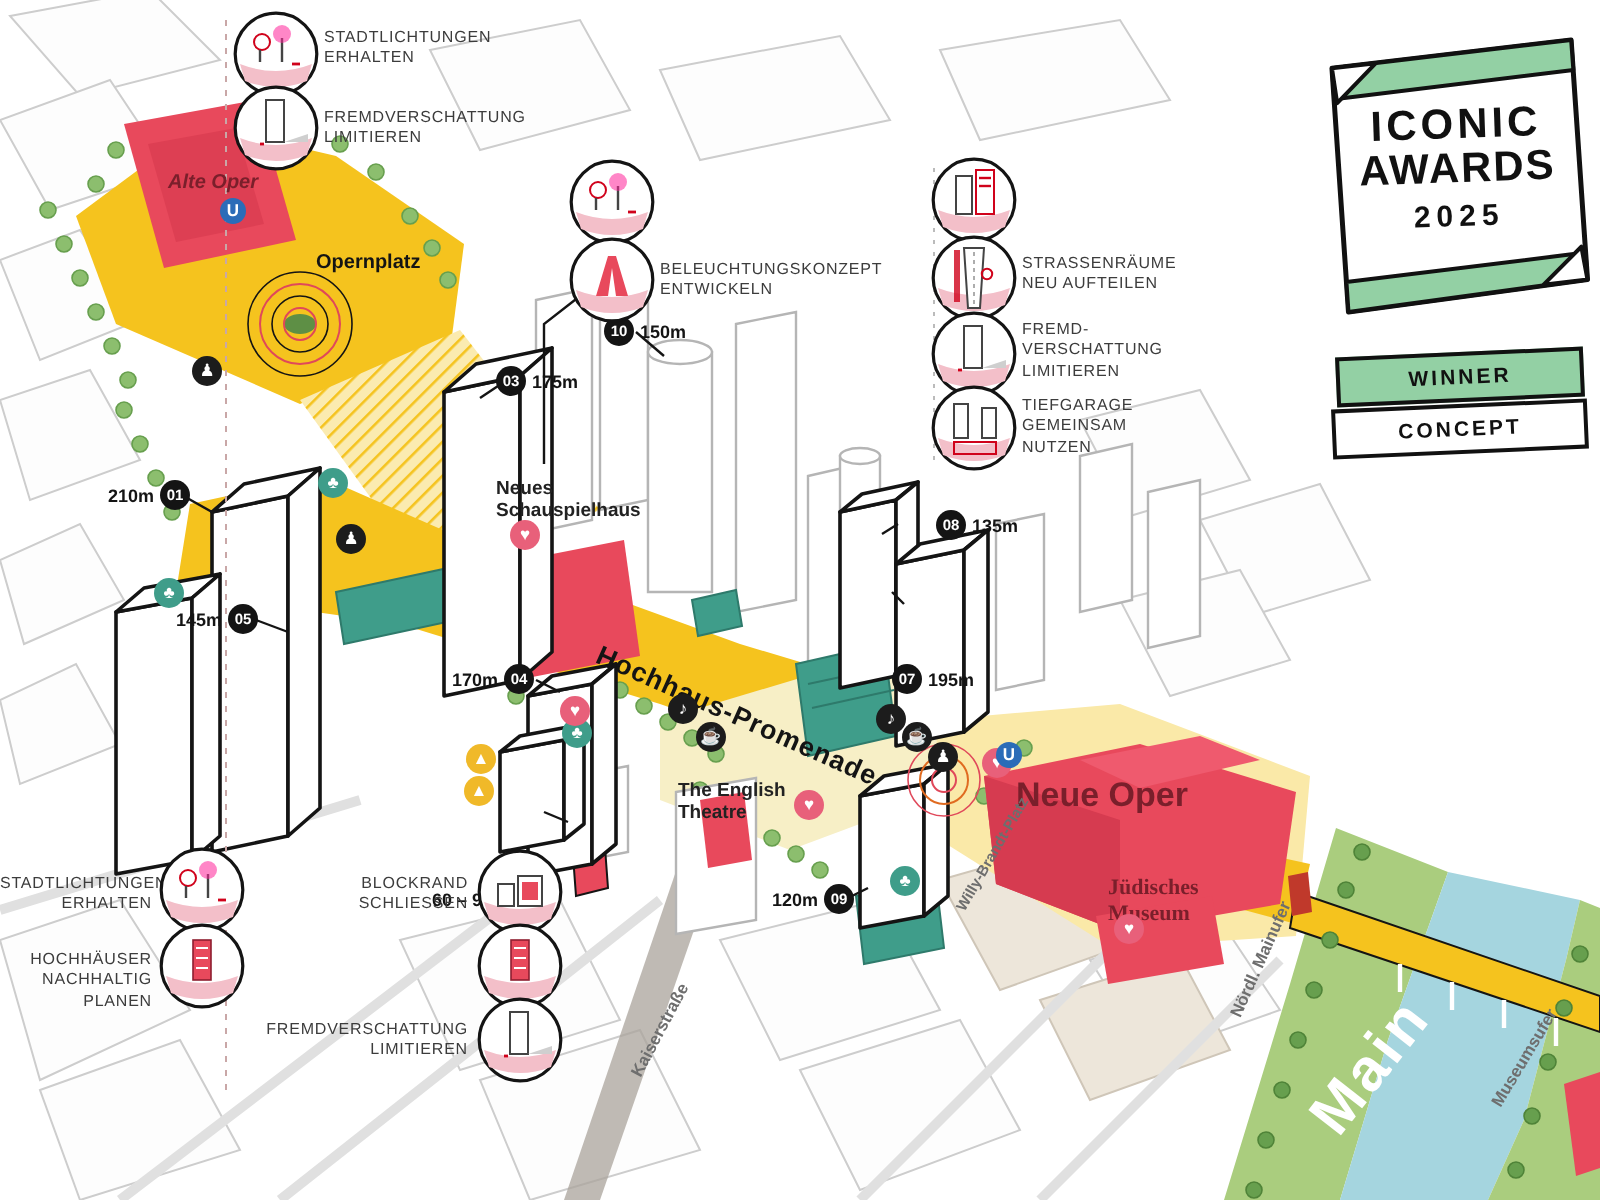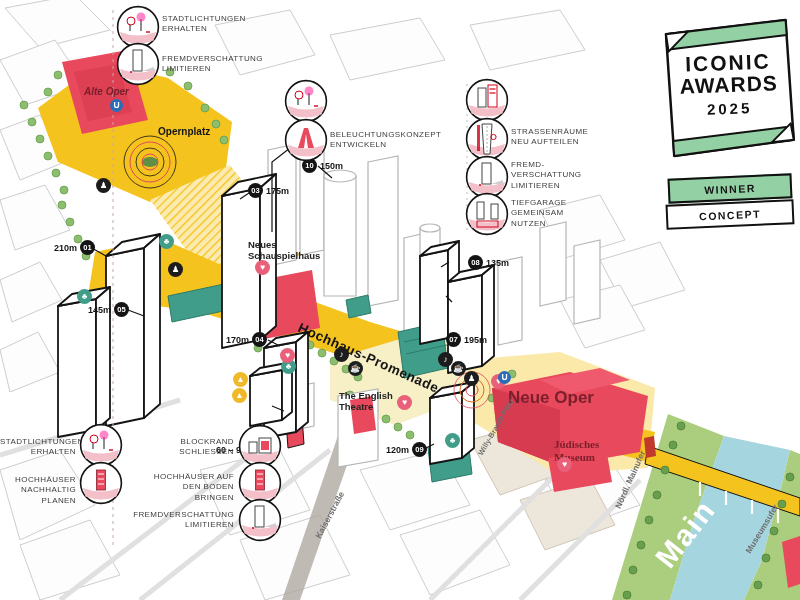--- a/index.html
+++ b/index.html
@@ -441,8 +441,6 @@
   <svg class="callout-circle" style="left:238px;top:424px;">
       <use href="#ic-block" width="44" height="44"></use>
     </svg>
-  <div class="anno-label right-align" style="left:148px;top:472px;width:86px;">HOCHHÄUSER AUF
-DEN BODEN BRINGEN</div>
   <svg class="callout-circle" style="left:238px;top:461px;">
       <use href="#ic-redtower" width="44" height="44"></use>
     </svg>

